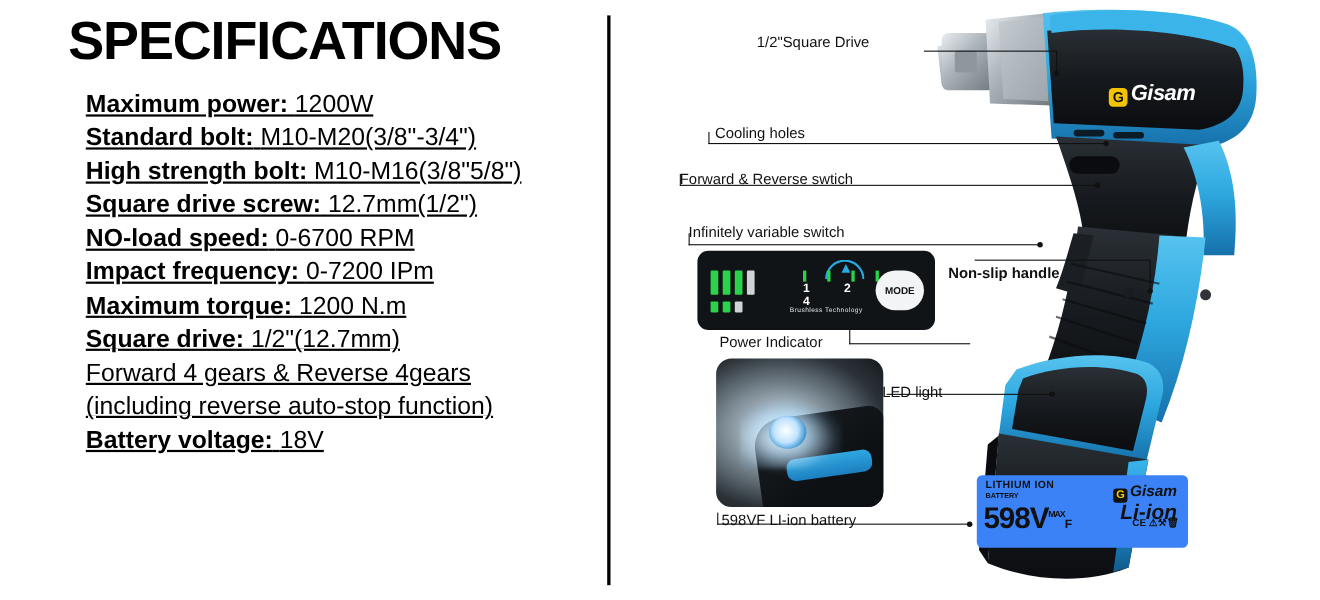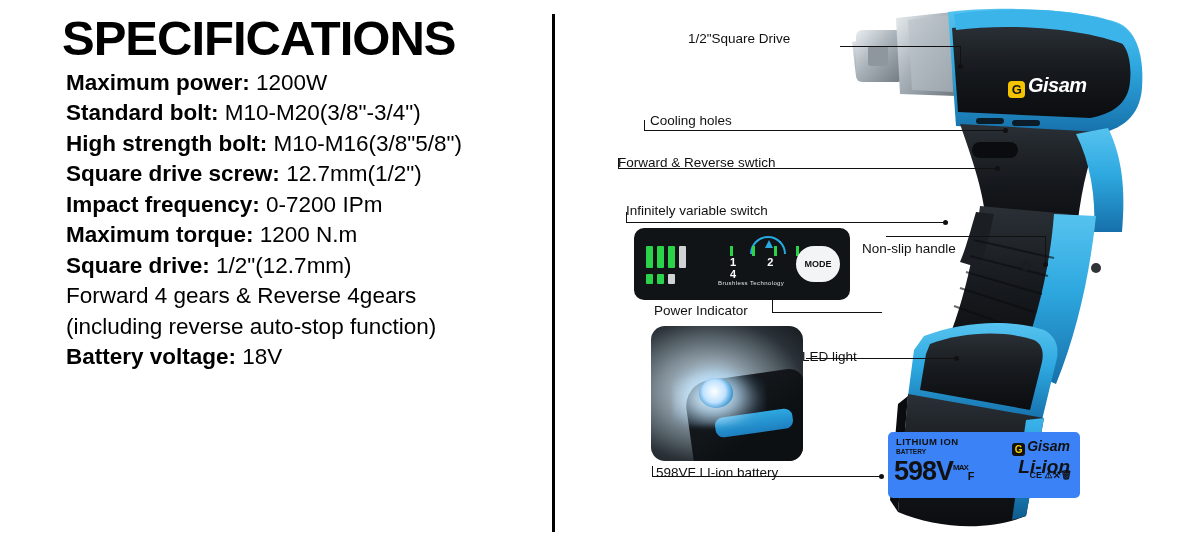--- a/index.html
+++ b/index.html
@@ -22,7 +22,7 @@
     font-size:49px; font-weight:700; letter-spacing:-1px;
     line-height:1.02; color:#000; margin:0 0 2px 0; white-space:nowrap;
   }
-  .spec-list { list-style:none; margin:4px; padding:0; }
+  .spec-list { list-style:none; margin:16px; padding:0;text-decoration:underline; }
   .spec-row {
     font-size:22.5px; line-height:1.355; color:#000; white-space:nowrap;
   }

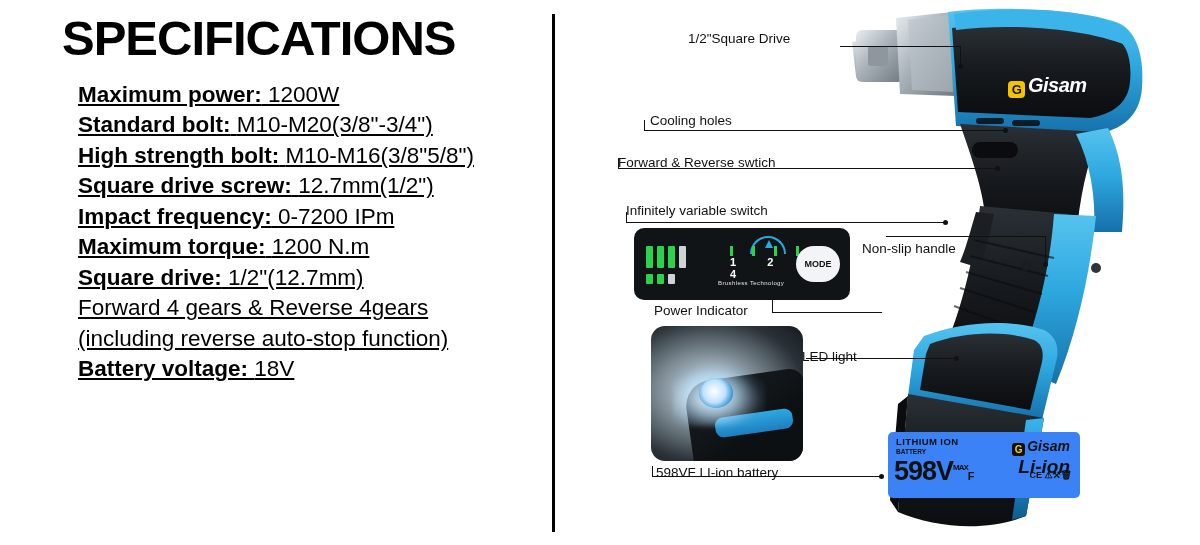--- a/index.html
+++ b/index.html
@@ -176,6 +176,7 @@
       <li class="spec-row"><span class="k">Standard bolt:</span> <span class="v">M10-M20(3/8"-3/4")</span></li>
       <li class="spec-row"><span class="k">High strength bolt:</span> <span class="v">M10-M16(3/8"5/8")</span></li>
       <li class="spec-row"><span class="k">Square drive screw:</span> <span class="v">12.7mm(1/2")</span></li>
+      <li class="spec-row"><span class="k">NO-load speed:</span> <span class="v">0-6700 RPM</span></li>
       <li class="spec-row"><span class="k">Impact frequency:</span> <span class="v">0-7200 IPm</span></li>
       <li class="spec-row"><span class="k">Maximum torque:</span> <span class="v">1200 N.m</span></li>
       <li class="spec-row"><span class="k">Square drive:</span> <span class="v">1/2"(12.7mm)</span></li>

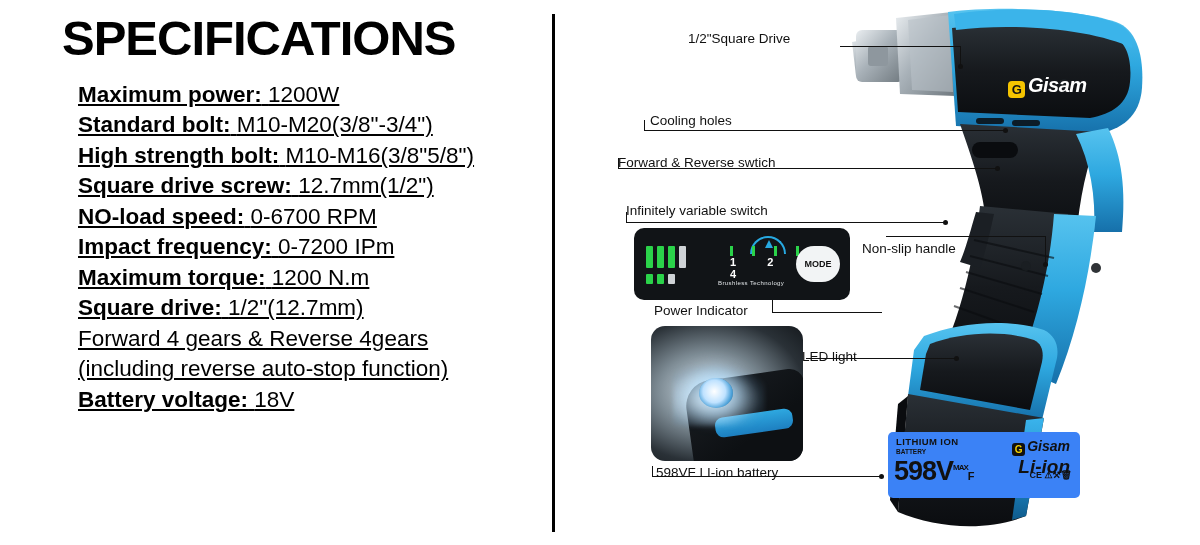--- a/index.html
+++ b/index.html
@@ -348,7 +348,7 @@
     <div class="callout" style="left:94px; top:114px;">Cooling holes</div>
     <div class="callout" style="left:62px; top:156px;">Forward &amp; Reverse swtich</div>
     <div class="callout" style="left:70px; top:204px;">Infinitely variable switch</div>
-    <div class="callout" style="left:306px; top:242px;">Non-slip handle</div>
+    <div class="callout" style="left:306px; top:242px;font-weight:bold;">Non-slip handle</div>
     <div class="callout" style="left:98px; top:304px;">Power Indicator</div>
     <div class="callout" style="left:246px; top:350px;">LED light</div>
     <div class="callout" style="left:100px; top:466px;">598VF LI-ion battery</div>

